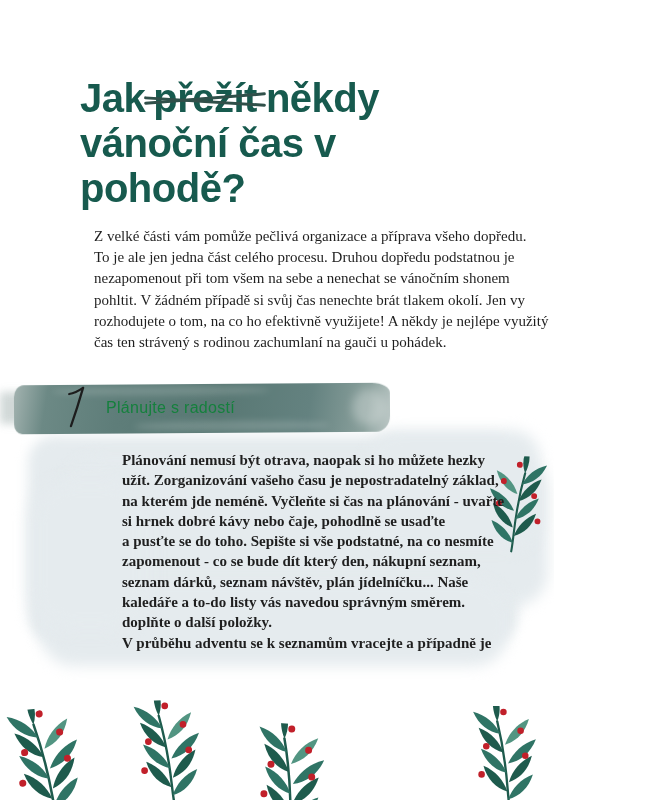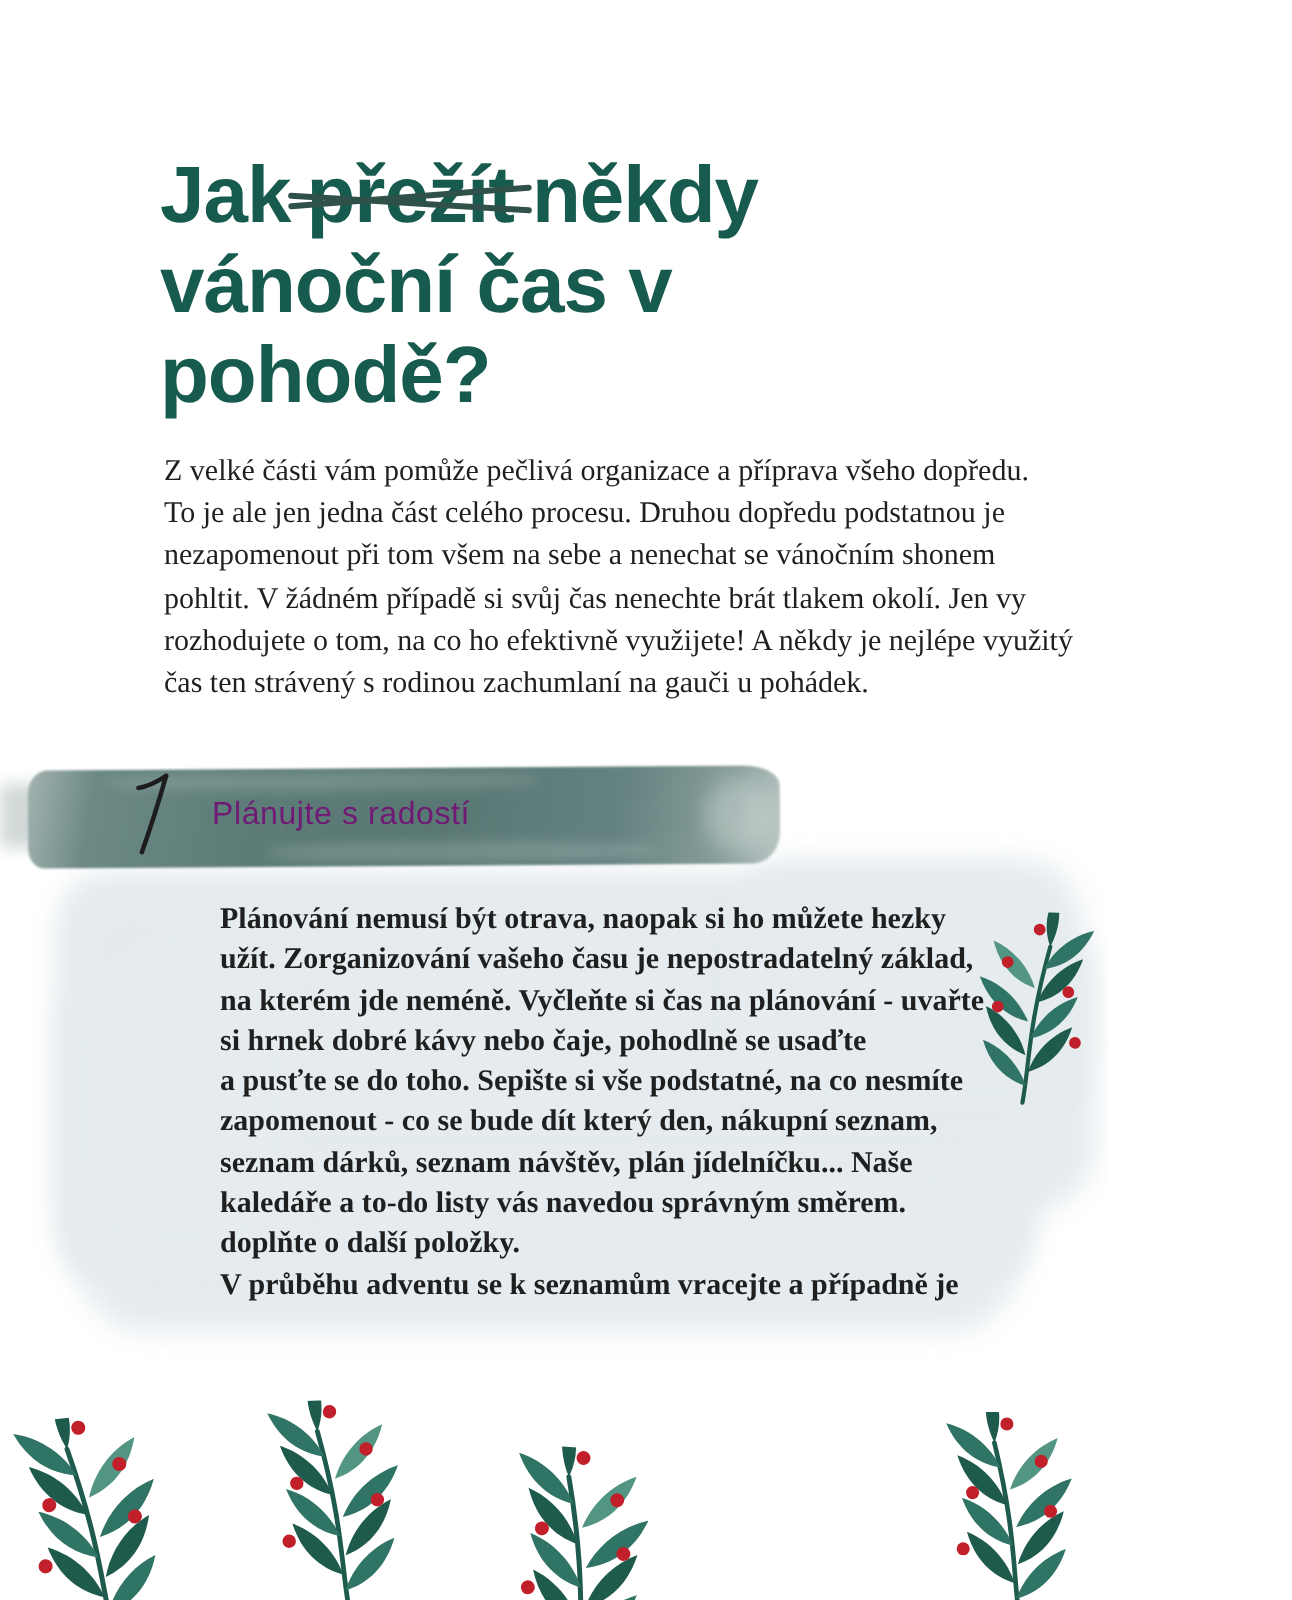--- a/index.html
+++ b/index.html
@@ -59,7 +59,7 @@
     color: #1f1f1f;
     z-index: 3;
   }
-  .paragraph .tline { white-space: nowrap; }
+  .paragraph .tline { white-space: nowrap; margin-left: 12px; }
   .intro-paragraph { left: 82px; top: 226px; line-height: 21.2px; }
   .section-paragraph { left: 110px; top: 450px; line-height: 20.3px; font-weight: bold; }
 

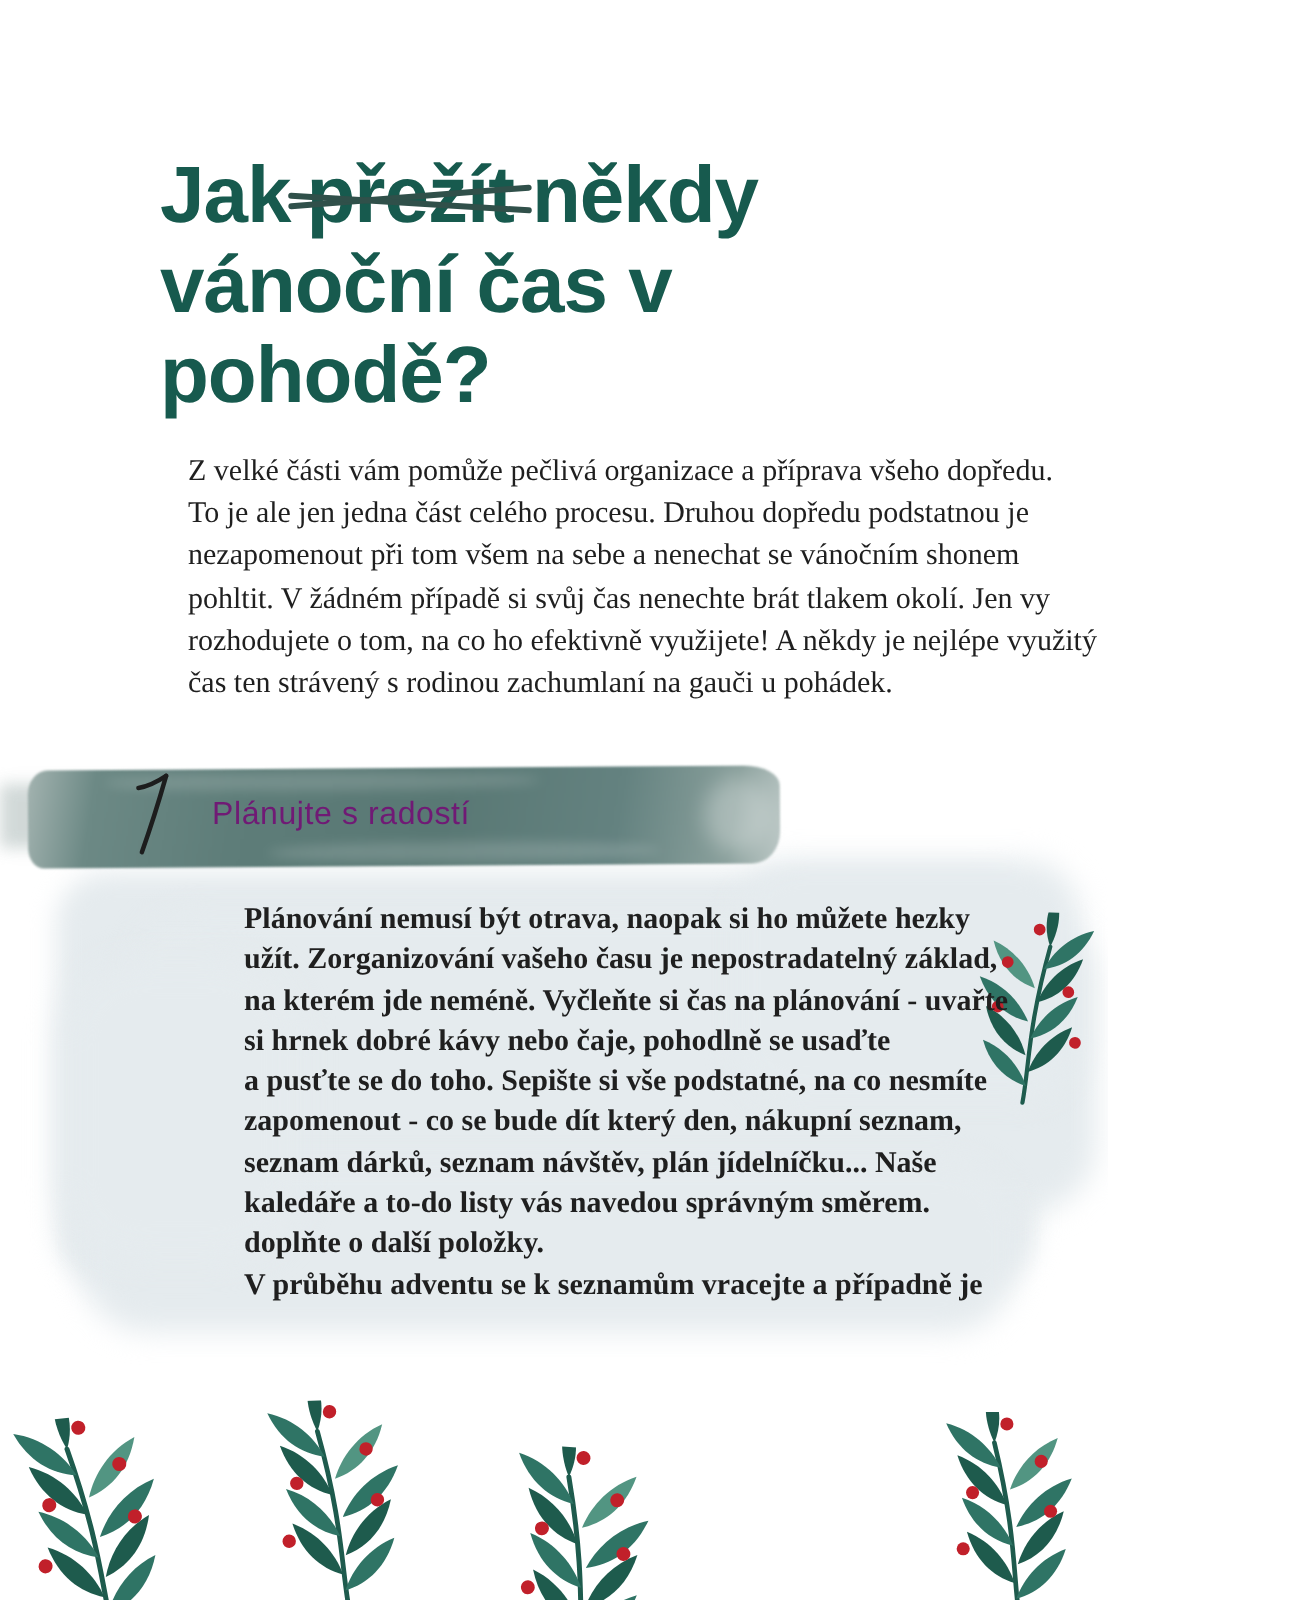--- a/index.html
+++ b/index.html
@@ -111,7 +111,7 @@
     font-size: 16px;
     font-weight: 500;
     letter-spacing: .3px;
-    color: #701a75;
+    color: #15803d;
     z-index: 3;
     white-space: nowrap;
   }

